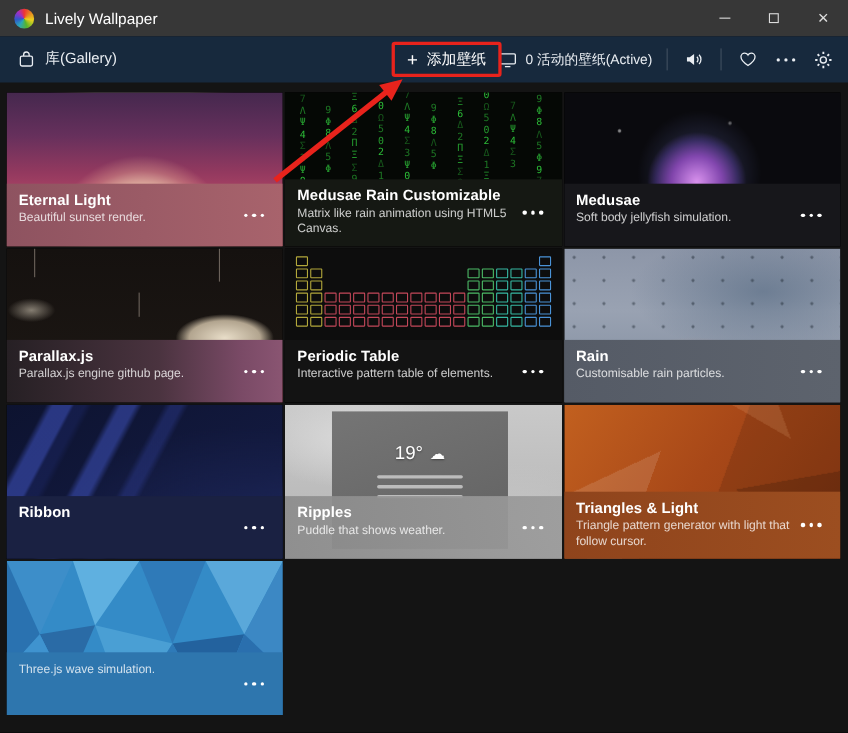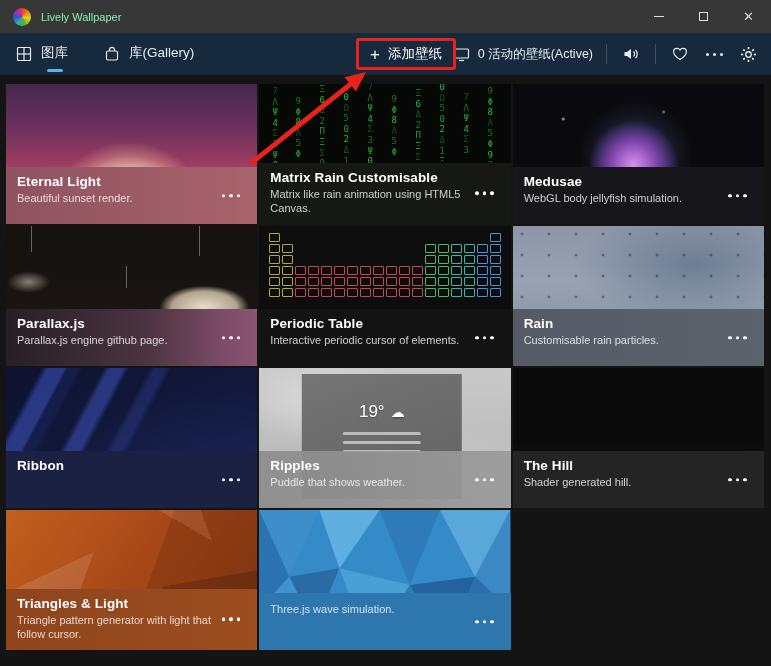--- a/index.html
+++ b/index.html
@@ -11,7 +11,7 @@
   .titlebar { height:33px; background:#373737; display:flex; align-items:center; padding-left:13px; }
   .logo { width:18px; height:18px; border-radius:50%; margin-right:10px;
           background:conic-gradient(#e33 0deg,#e78a1f 50deg,#ead11f 100deg,#57b32a 160deg,#2aa7b8 215deg,#2f58c9 265deg,#9b2fc9 315deg,#e33 360deg); }
-  .titlebar .apptitle { color:#86efac; font-size:11px; }
+  .titlebar .apptitle { color:#ffffff; font-size:14px; }
   .wincontrols { margin-left:auto; display:flex; height:100%; }
   .wc { width:45px; height:100%; display:flex; align-items:center; justify-content:center; background:transparent; border:0; cursor:pointer; color:#ddd; }
   .wc .bar { width:10px; height:1px; background:#ddd; display:block; }

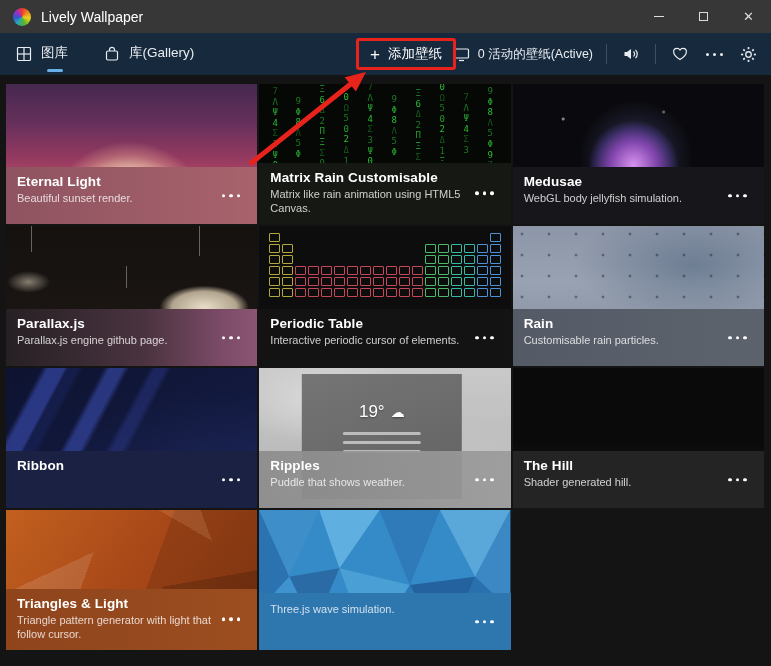--- a/index.html
+++ b/index.html
@@ -164,16 +164,6 @@
   </div>
 
   <div class="navbar">
-    <button class="tab active">
-      <span class="nicon">
-        <svg width="16" height="16" viewBox="0 0 16 16" fill="none" stroke="#e9edf2" stroke-width="1.2">
-          <rect x="1.5" y="1.5" width="13" height="13" rx="1"></rect>
-            <line x1="8" y1="1.5" x2="8" y2="14.5"></line>
-            <line x1="1.5" y1="8" x2="14.5" y2="8"></line>
-        </svg>
-      </span>
-      <span class="tlabel">图库</span>
-    </button>
     <button class="tab">
       <span class="nicon">
         <svg width="16" height="16" viewBox="0 0 16 16" fill="none" stroke="#e9edf2" stroke-width="1.2">

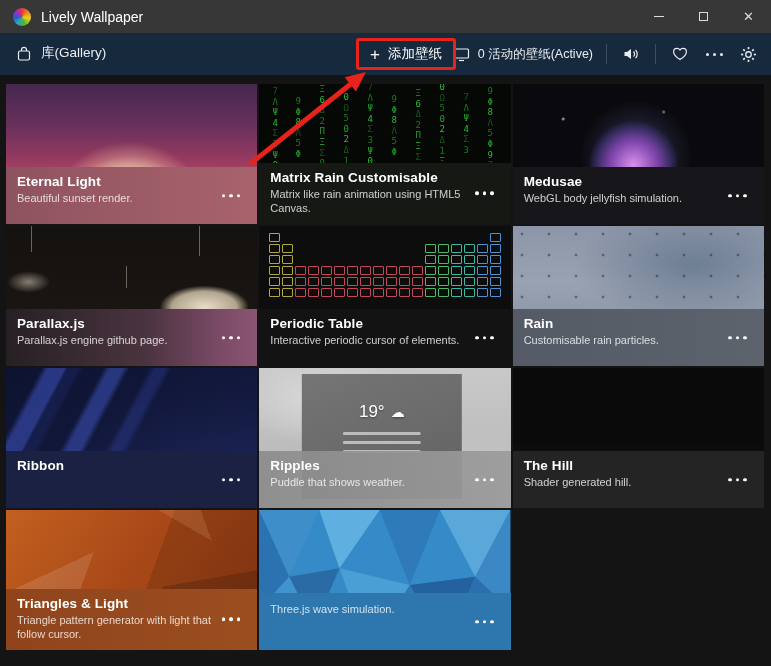--- a/index.html
+++ b/index.html
@@ -350,7 +350,7 @@
           </div>
         </div>
       <div class="caption cap-matrix">
-        <h3 class="t-title">Matrix Rain Customisable</h3>
+        <h3 class="t-title">Medusae Rain Customizable</h3>
         <p class="t-desc">Matrix like rain animation using HTML5 Canvas.</p>
         <button class="more">
             <i></i>

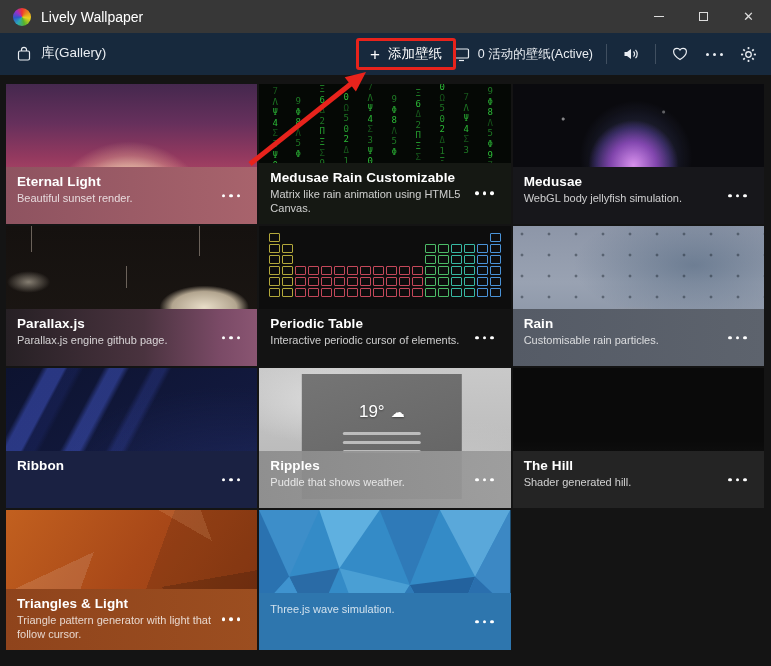--- a/index.html
+++ b/index.html
@@ -364,7 +364,7 @@
       <div class="art art-medusae"></div>
       <div class="caption cap-medusae">
         <h3 class="t-title">Medusae</h3>
-        <p class="t-desc">WebGL body jellyfish simulation.</p>
+        <p class="t-desc">Soft body jellyfish simulation.</p>
         <button class="more">
             <i></i>
             <i></i>

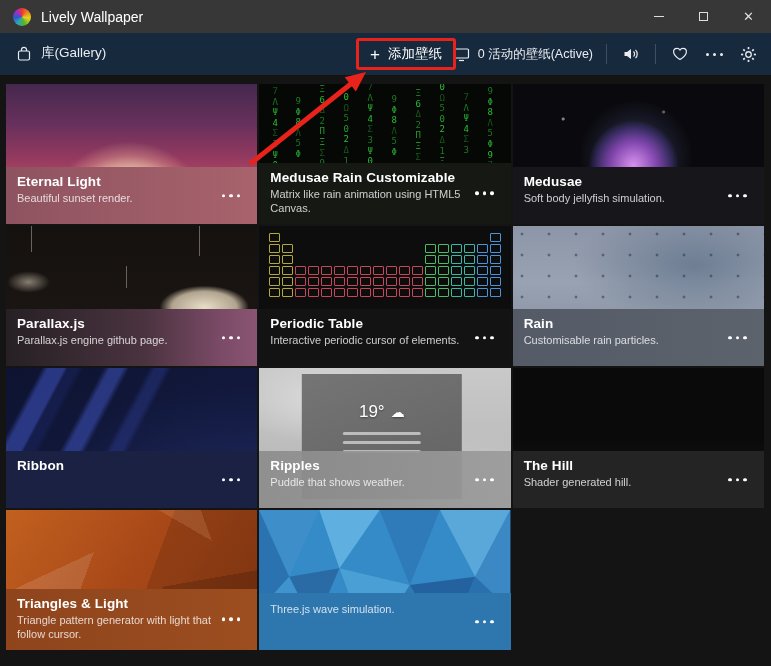--- a/index.html
+++ b/index.html
@@ -501,7 +501,7 @@
       </div>
       <div class="caption cap-periodic">
         <h3 class="t-title">Periodic Table</h3>
-        <p class="t-desc">Interactive periodic cursor of elements.</p>
+        <p class="t-desc">Interactive pattern table of elements.</p>
         <button class="more">
             <i></i>
             <i></i>

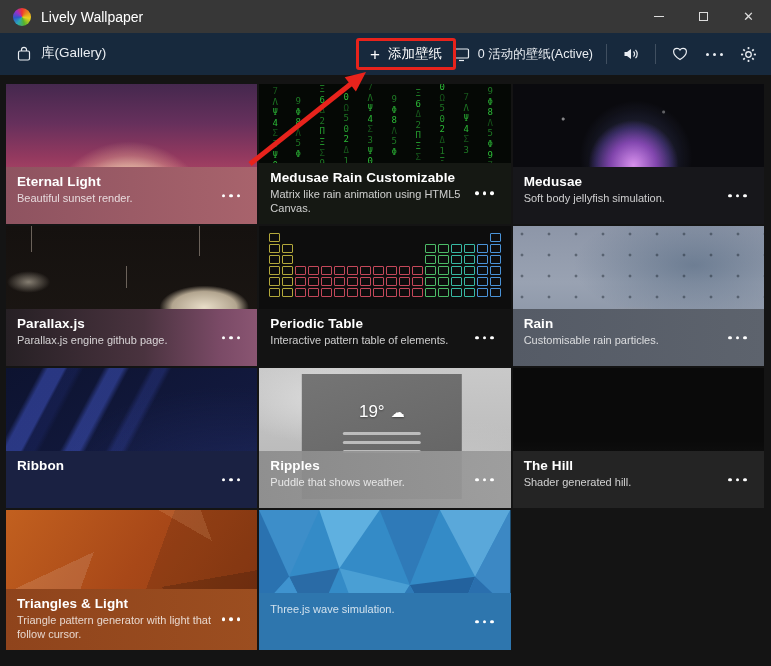--- a/index.html
+++ b/index.html
@@ -560,18 +560,6 @@
       </div>
     </article>
 
-    <article class="tile">
-      <div class="art art-hill"></div>
-      <div class="caption cap-hill">
-        <h3 class="t-title">The Hill</h3>
-        <p class="t-desc">Shader generated hill.</p>
-        <button class="more">
-            <i></i>
-            <i></i>
-            <i></i>
-          </button>
-      </div>
-    </article>
 
     <article class="tile">
       <div class="art art-triangles"></div>

